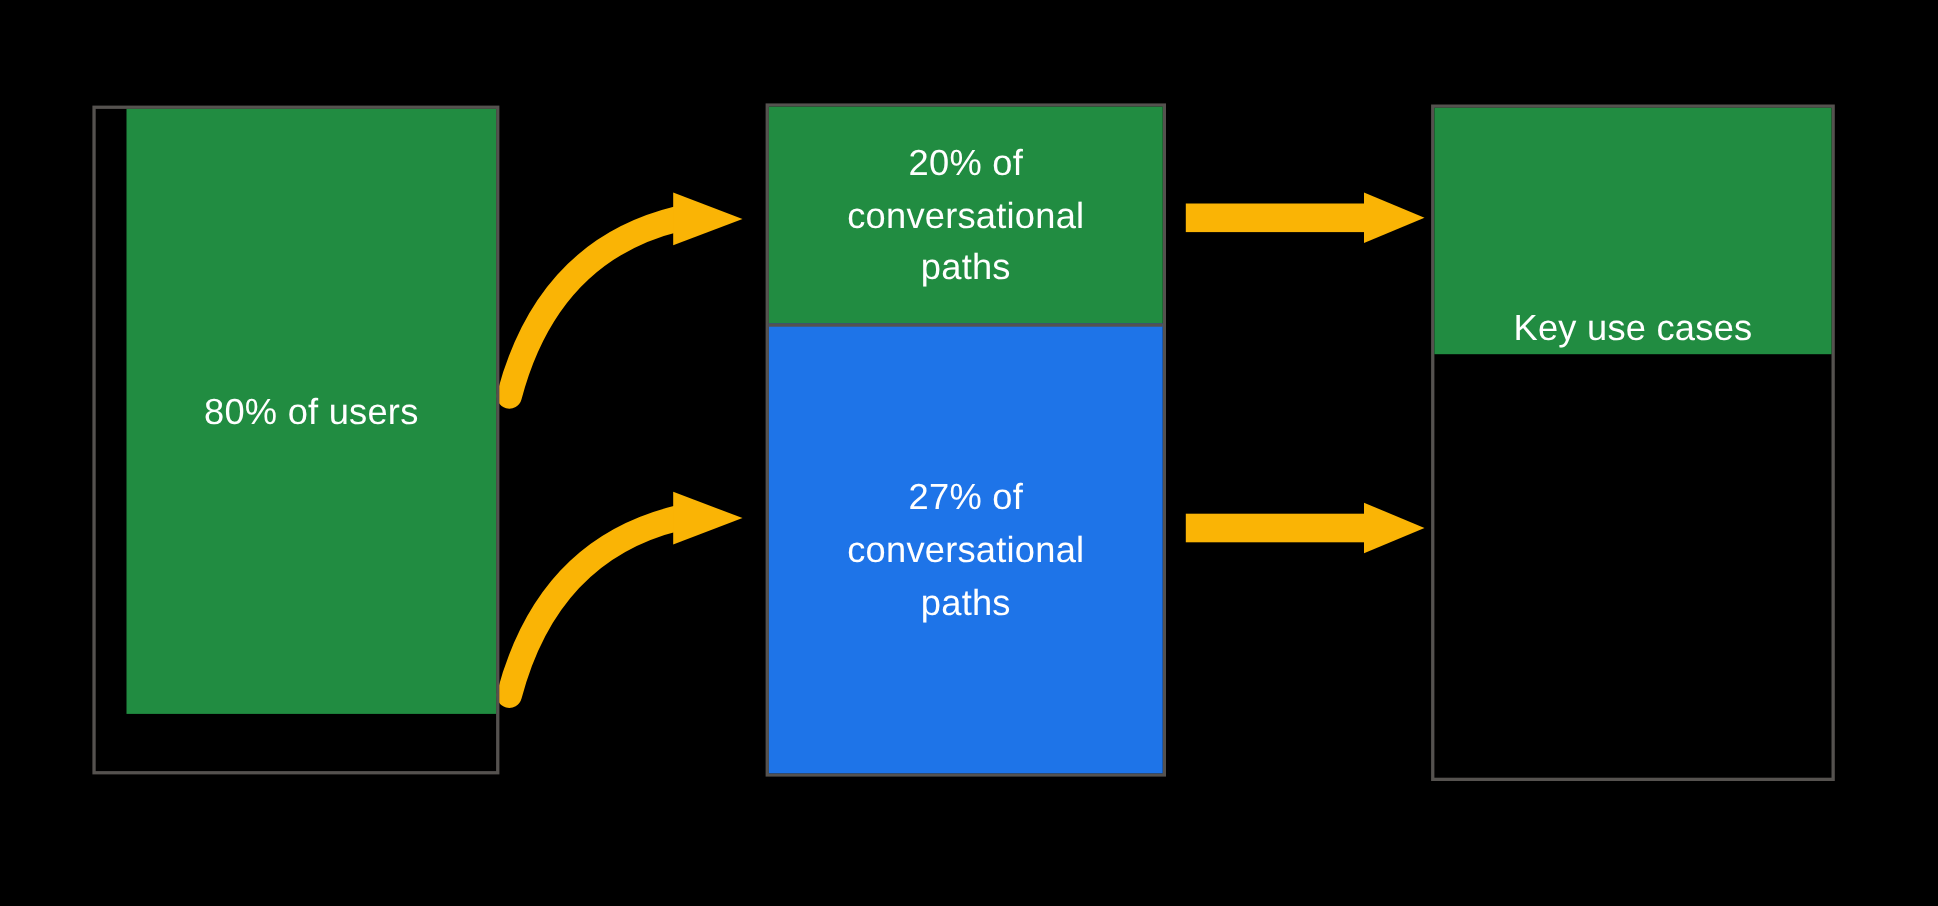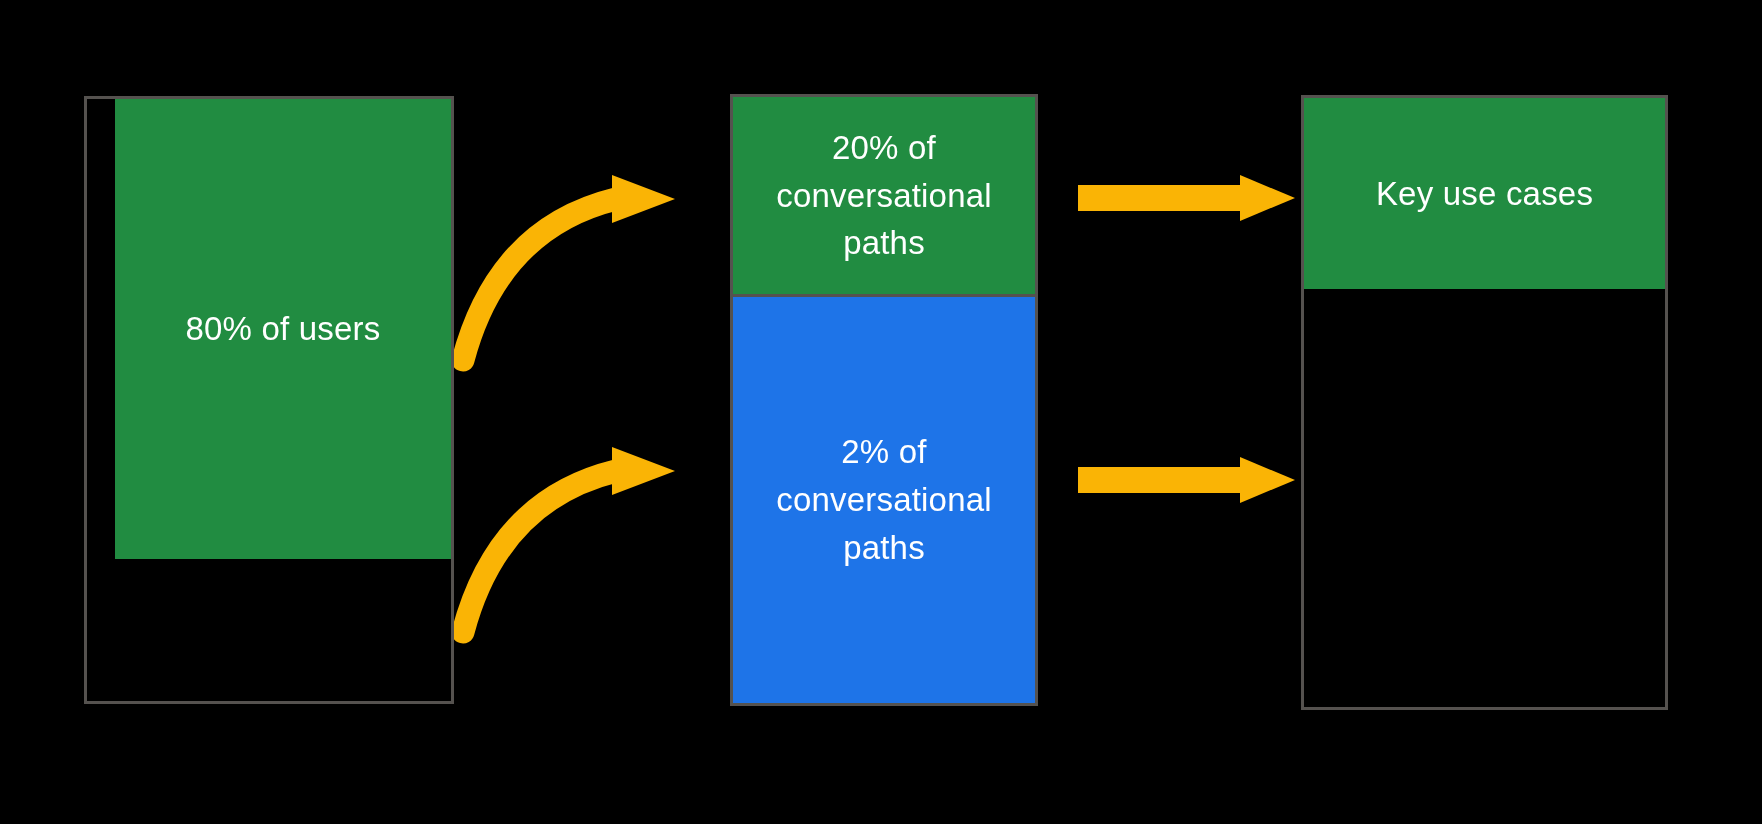--- a/index.html
+++ b/index.html
@@ -66,7 +66,7 @@
   }
   #col-users{left:84px;top:96px;width:370px;height:608px;}
   #col-users .seg.green{height:460px;margin-left:28px;}
-  #col-paths{left:730px;top:94px;width:308px;height:612px;}
+  #col-paths{left:696px;top:94px;width:364px;height:612px;}
   #col-paths .seg.green{height:197px;}
   #col-outcomes{left:1301px;top:95px;width:367px;height:615px;}
   #col-outcomes .seg.green{height:191px;}

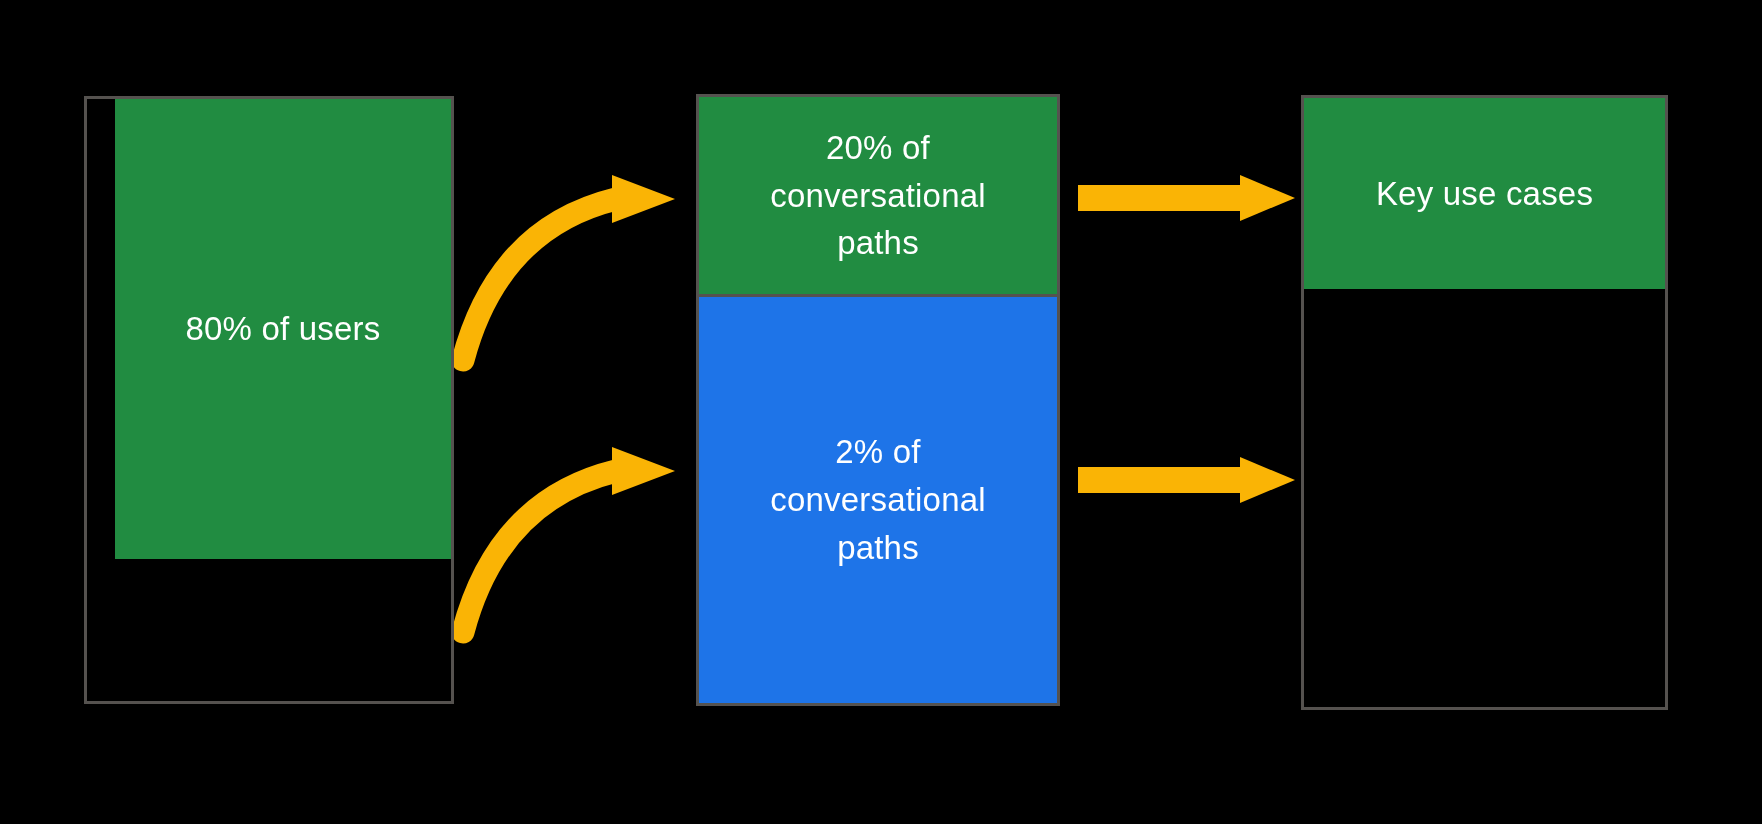--- a/index.html
+++ b/index.html
@@ -69,7 +69,7 @@
   #col-paths{left:696px;top:94px;width:364px;height:612px;}
   #col-paths .seg.green{height:197px;}
   #col-outcomes{left:1301px;top:95px;width:367px;height:615px;}
-  #col-outcomes .seg.green{height:191px;}
+  #col-outcomes .seg.green{height:224px;align-items:flex-end;}
 </style>
 </head>
 <body>

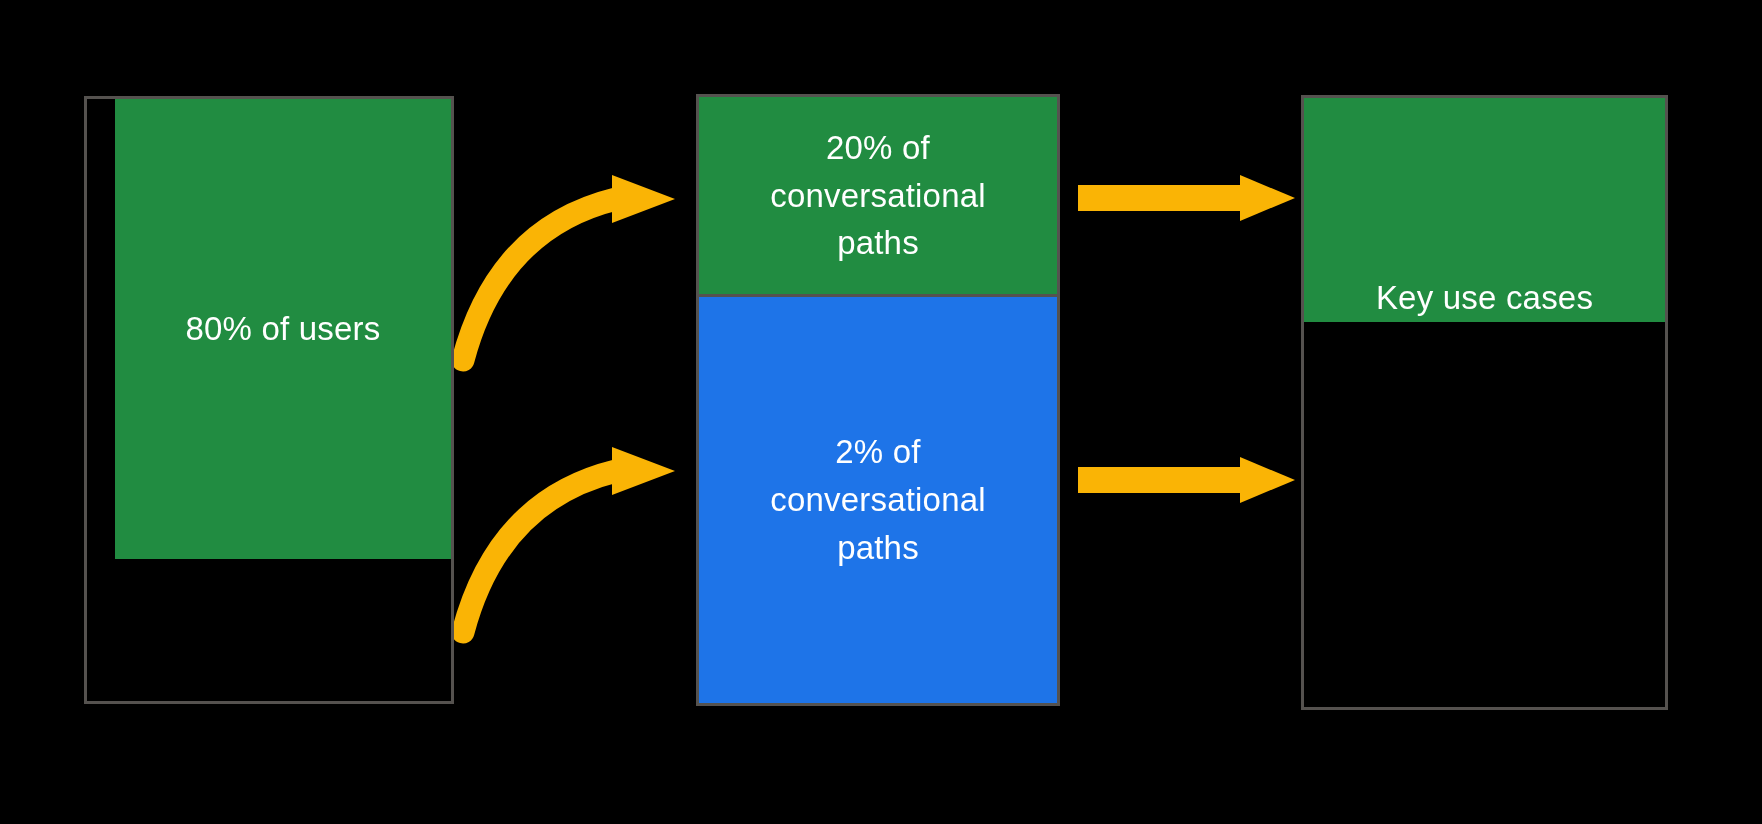--- a/index.html
+++ b/index.html
@@ -65,7 +65,7 @@
     letter-spacing:0.2px;
   }
   #col-users{left:84px;top:96px;width:370px;height:608px;}
-  #col-users .seg.green{height:460px;margin-left:28px;}
+  #col-users .seg.green{height:550px;margin-left:28px;}
   #col-paths{left:696px;top:94px;width:364px;height:612px;}
   #col-paths .seg.green{height:197px;}
   #col-outcomes{left:1301px;top:95px;width:367px;height:615px;}

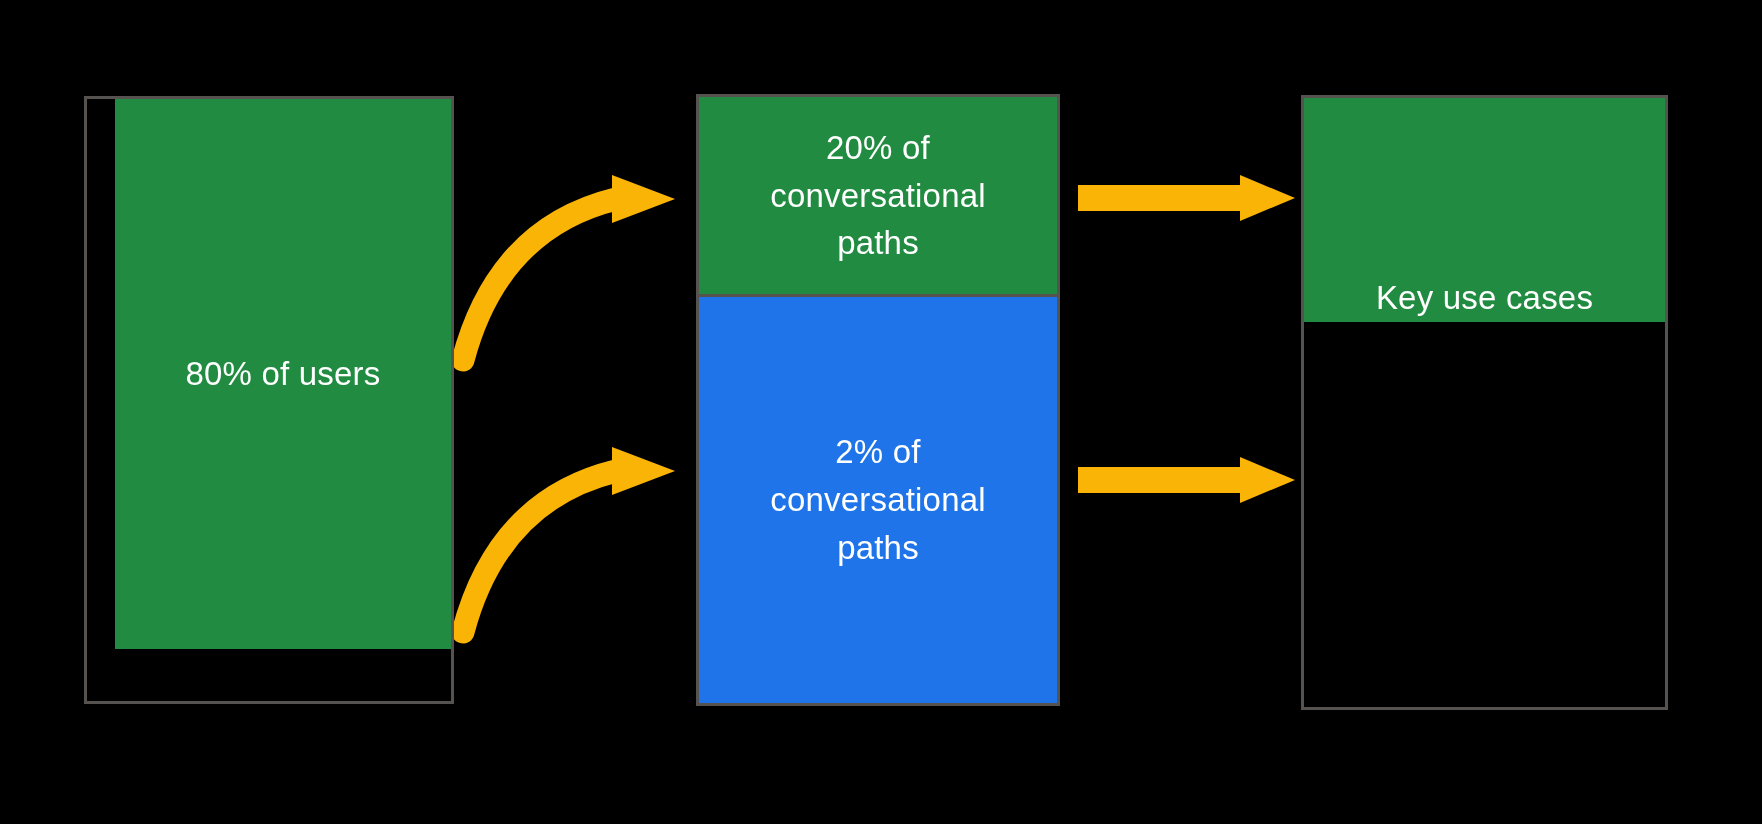--- a/index.html
+++ b/index.html
@@ -112,7 +112,7 @@
 paths</span>
     </div>
     <div class="seg blue grow">
-      <span class="seg-label">2% of
+      <span class="seg-label">27% of
 conversational
 paths</span>
     </div>

